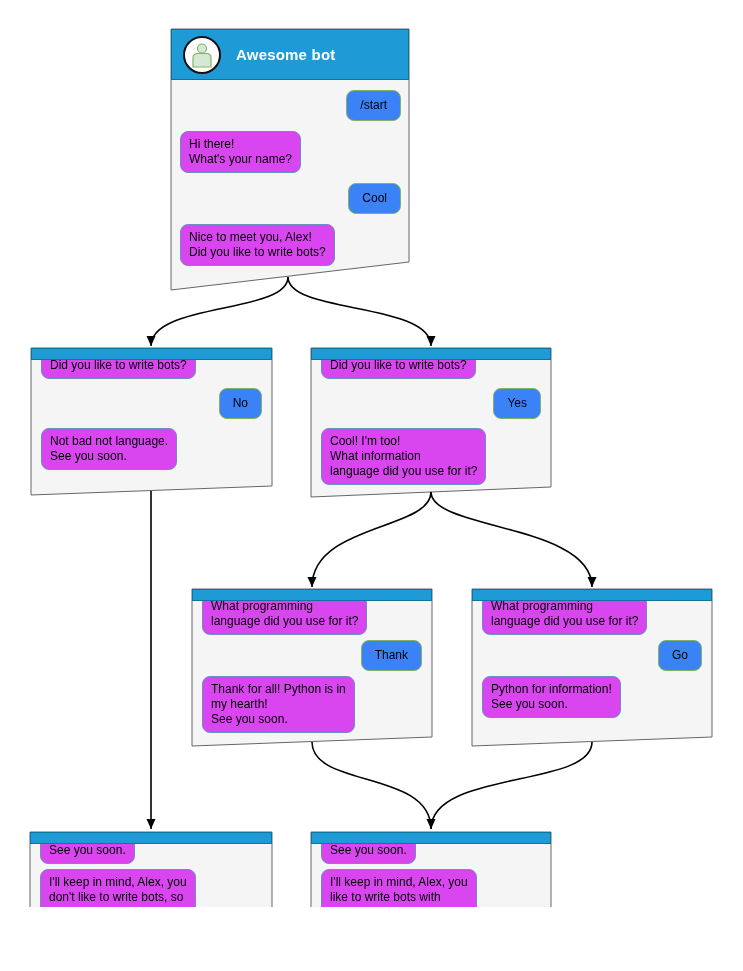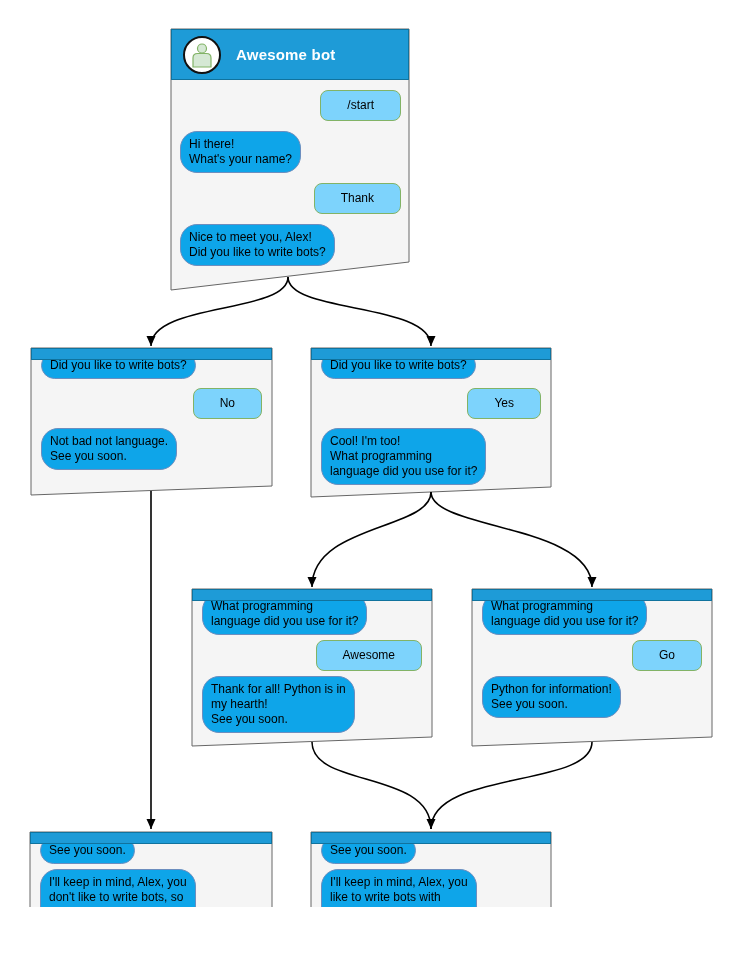--- a/index.html
+++ b/index.html
@@ -43,7 +43,7 @@
     white-space:pre-line;
   }
   .bot{background:#0ea5e9;border-color:#6c8ebf;align-self:flex-start;border-radius:17px;}
-  .user{background:#7dd3fc;border-color:#82b366;align-self:flex-end;padding:7px 26px;}
+  .user{background:#3b82f6;border-color:#82b366;align-self:flex-end;padding:7px 13px;}
 </style>
 </head>
 <body>

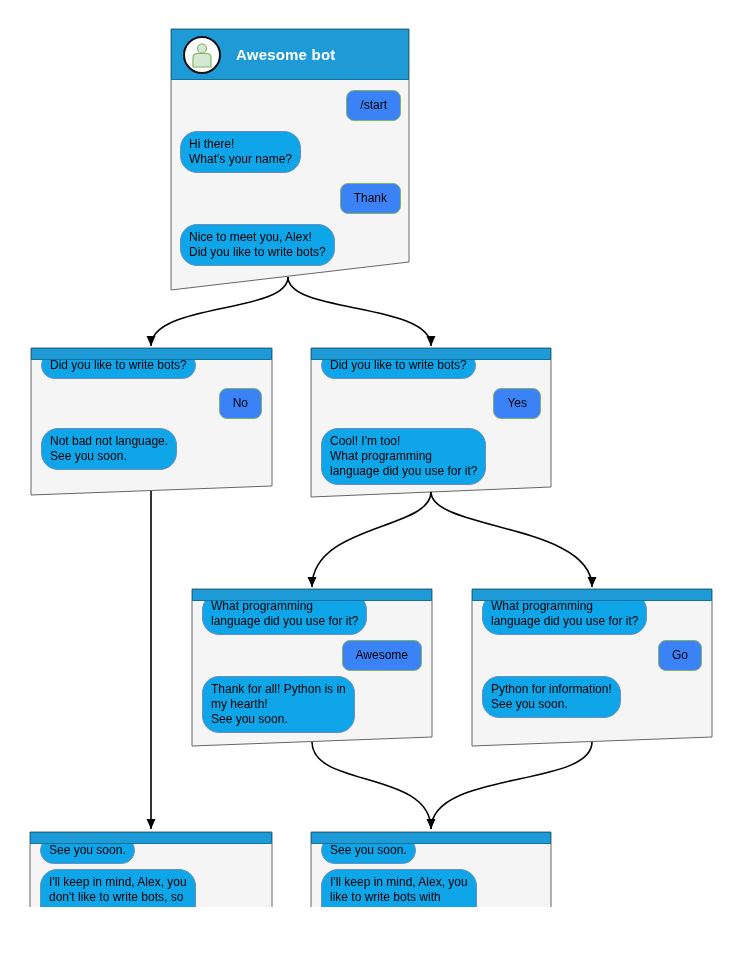--- a/index.html
+++ b/index.html
@@ -42,7 +42,7 @@
     padding:5px 8px;border:1px solid;border-radius:8px;
     white-space:pre-line;
   }
-  .bot{background:#0ea5e9;border-color:#6c8ebf;align-self:flex-start;border-radius:17px;}
+  .bot{background:#d946ef;border-color:#6c8ebf;align-self:flex-start;}
   .user{background:#3b82f6;border-color:#82b366;align-self:flex-end;padding:7px 13px;}
 </style>
 </head>

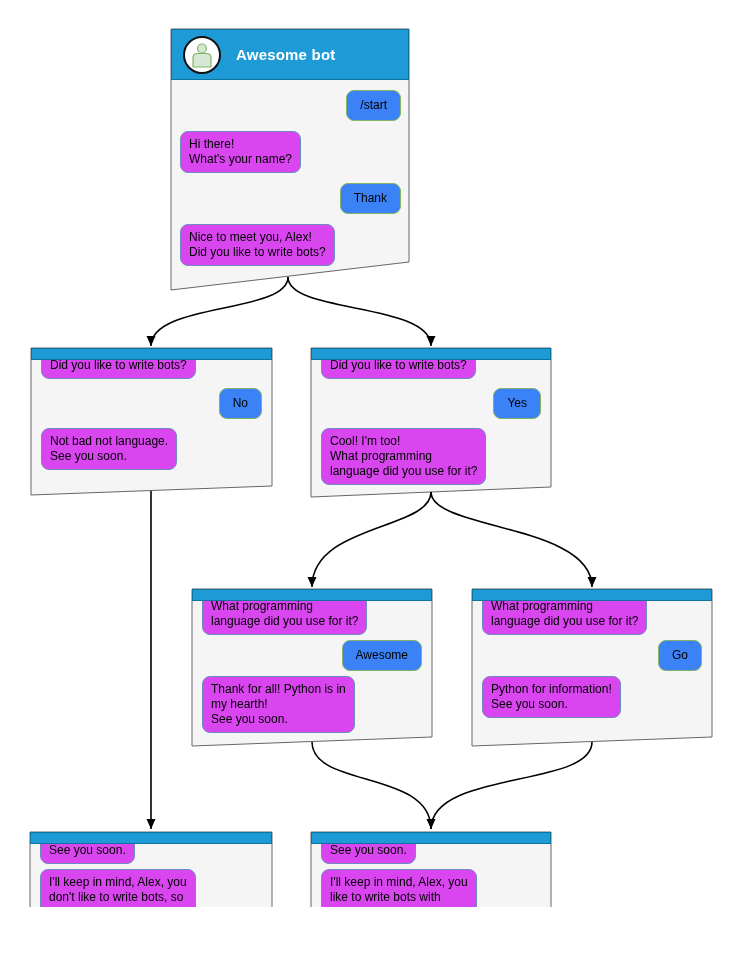--- a/index.html
+++ b/index.html
@@ -92,7 +92,7 @@
       <div class="bubble user">/start</div>
       <div class="bubble bot">Hi there!
 What's your name?</div>
-      <div class="bubble user">Thank</div>
+      <div class="bubble user">Cool</div>
       <div class="bubble bot">Nice to meet you, Alex!
 Did you like to write bots?</div>
     </div>

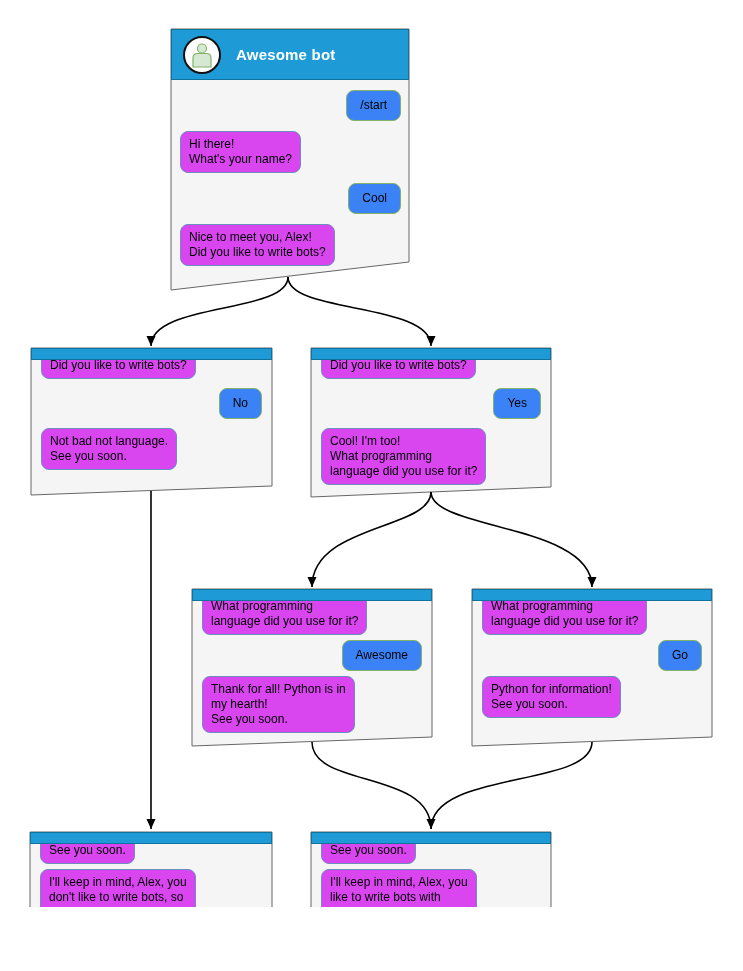--- a/index.html
+++ b/index.html
@@ -114,7 +114,7 @@
       <div class="bubble bot">Did you like to write bots?</div>
       <div class="bubble user">Yes</div>
       <div class="bubble bot">Cool! I'm too!
-What programming
+What information
 language did you use for it?</div>
     </div>
   </div>

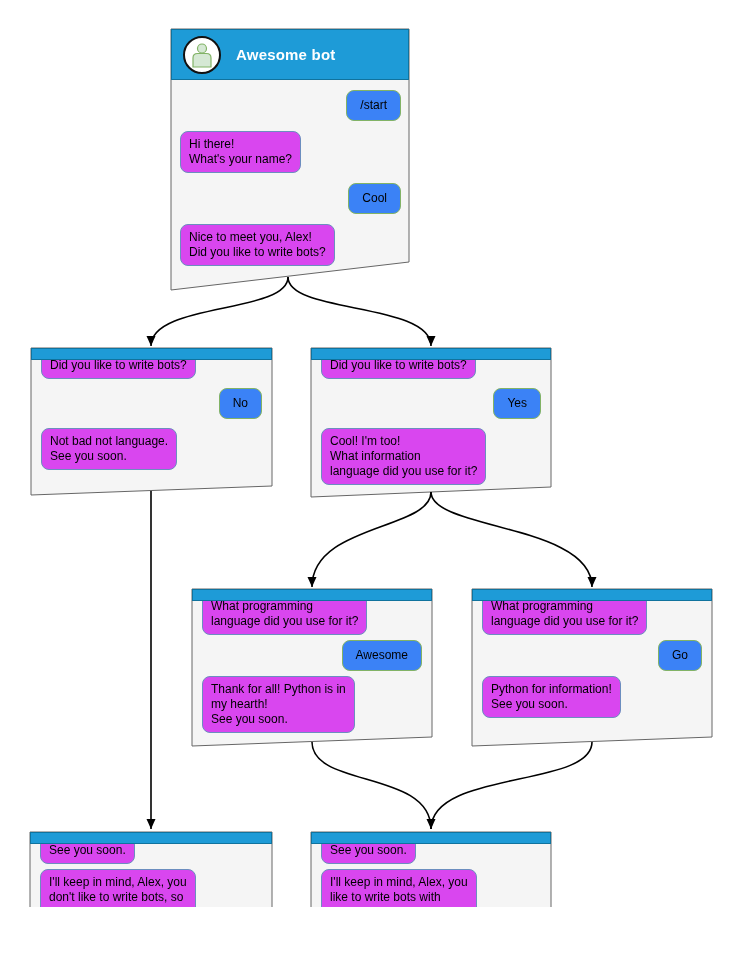--- a/index.html
+++ b/index.html
@@ -124,7 +124,7 @@
     <div class="body">
       <div class="bubble bot">What programming
 language did you use for it?</div>
-      <div class="bubble user">Awesome</div>
+      <div class="bubble user">Thank</div>
       <div class="bubble bot">Thank for all! Python is in
 my hearth!
 See you soon.</div>

